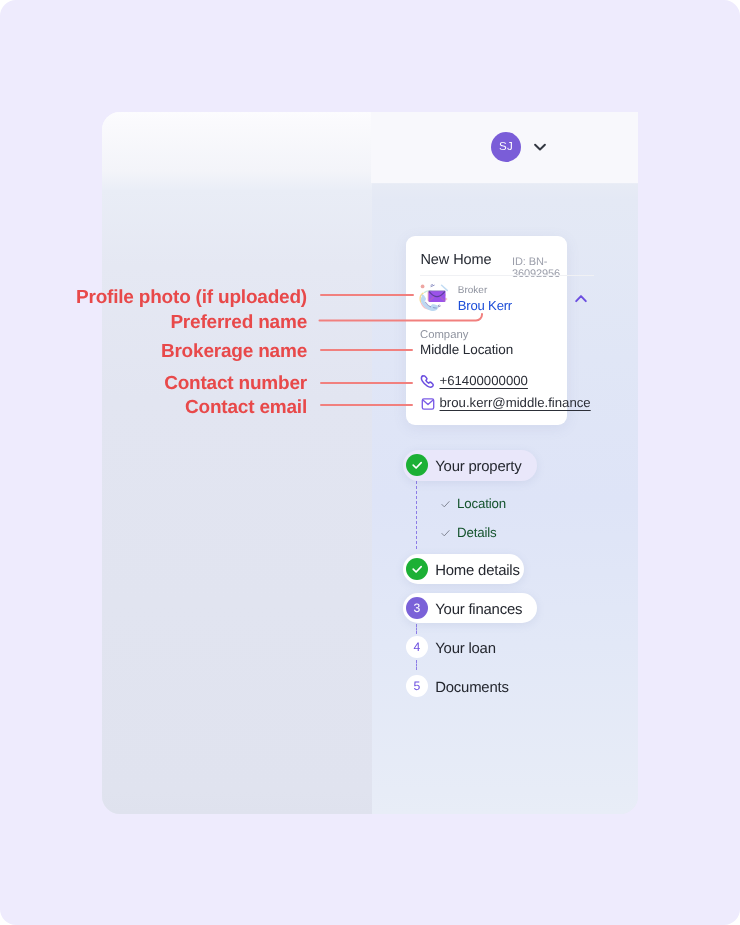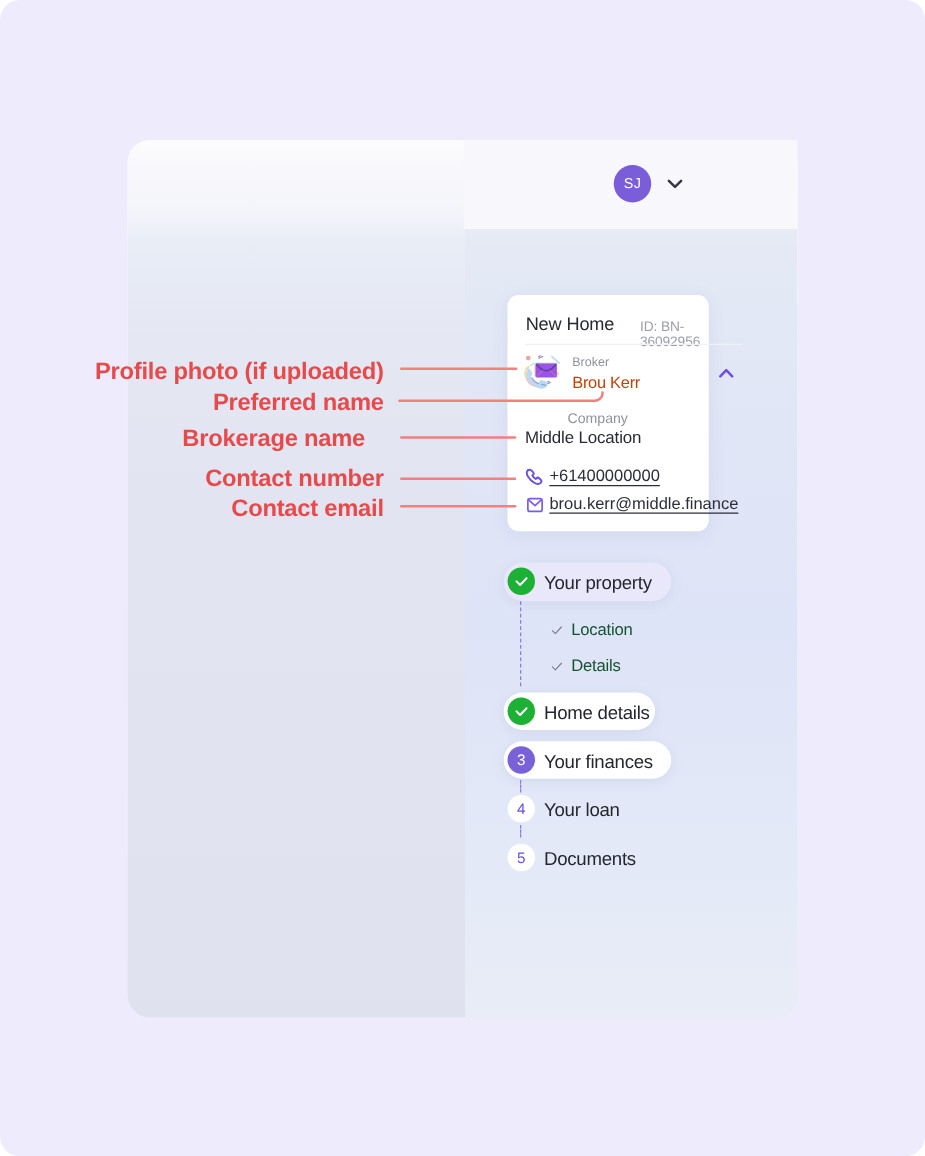--- a/index.html
+++ b/index.html
@@ -47,7 +47,7 @@
 
   .bk-illus{position:absolute;left:10px;top:46px;width:32px;height:32px;}
   .bk-lbl{position:absolute;left:51.8px;top:48.5px;font-size:10px;color:#8f939f;}
-  .bk-val{position:absolute;left:51.8px;top:62px;font-size:13.1px;color:#c2410c;letter-spacing:-.2px;}
+  .bk-val{position:absolute;left:51.8px;top:62px;font-size:13.1px;color:#1d4ed8;letter-spacing:-.2px;}
   .bk-chev{position:absolute;left:166.5px;top:55px;width:16px;height:16px;}
 
   .co-lbl{position:absolute;left:14px;top:93px;font-size:11.3px;color:#8f939f;margin-left:34px;}

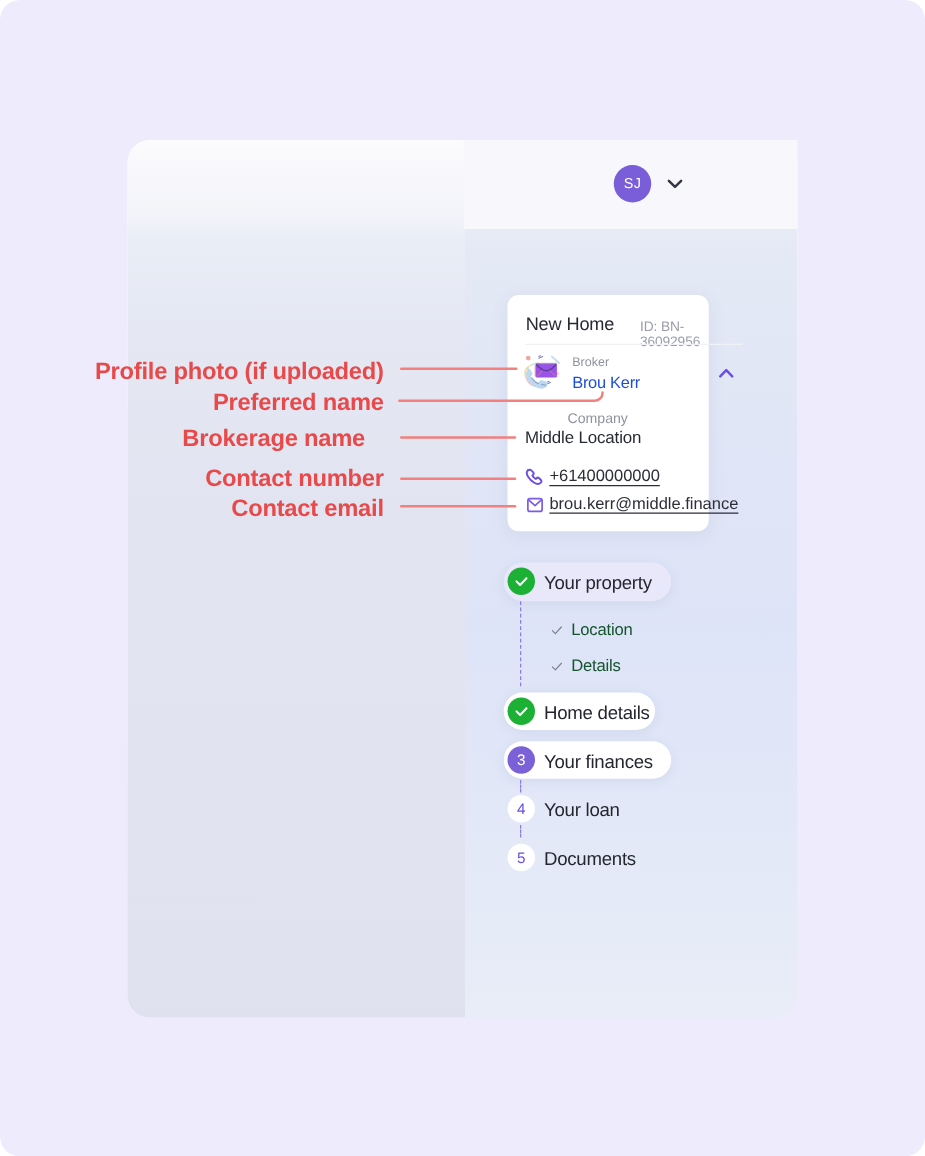--- a/index.html
+++ b/index.html
@@ -50,7 +50,7 @@
   .bk-val{position:absolute;left:51.8px;top:62px;font-size:13.1px;color:#1d4ed8;letter-spacing:-.2px;}
   .bk-chev{position:absolute;left:166.5px;top:55px;width:16px;height:16px;}
 
-  .co-lbl{position:absolute;left:14px;top:93px;font-size:11.3px;color:#8f939f;margin-left:34px;}
+  .co-lbl{position:absolute;left:14px;top:93px;font-size:11.3px;color:#8f939f;}
   .co-val{position:absolute;left:14px;top:106px;font-size:13.5px;color:#262a33;letter-spacing:-.1px;}
 
   .ctc{position:absolute;left:13px;font-size:13.2px;color:#2c2f38;

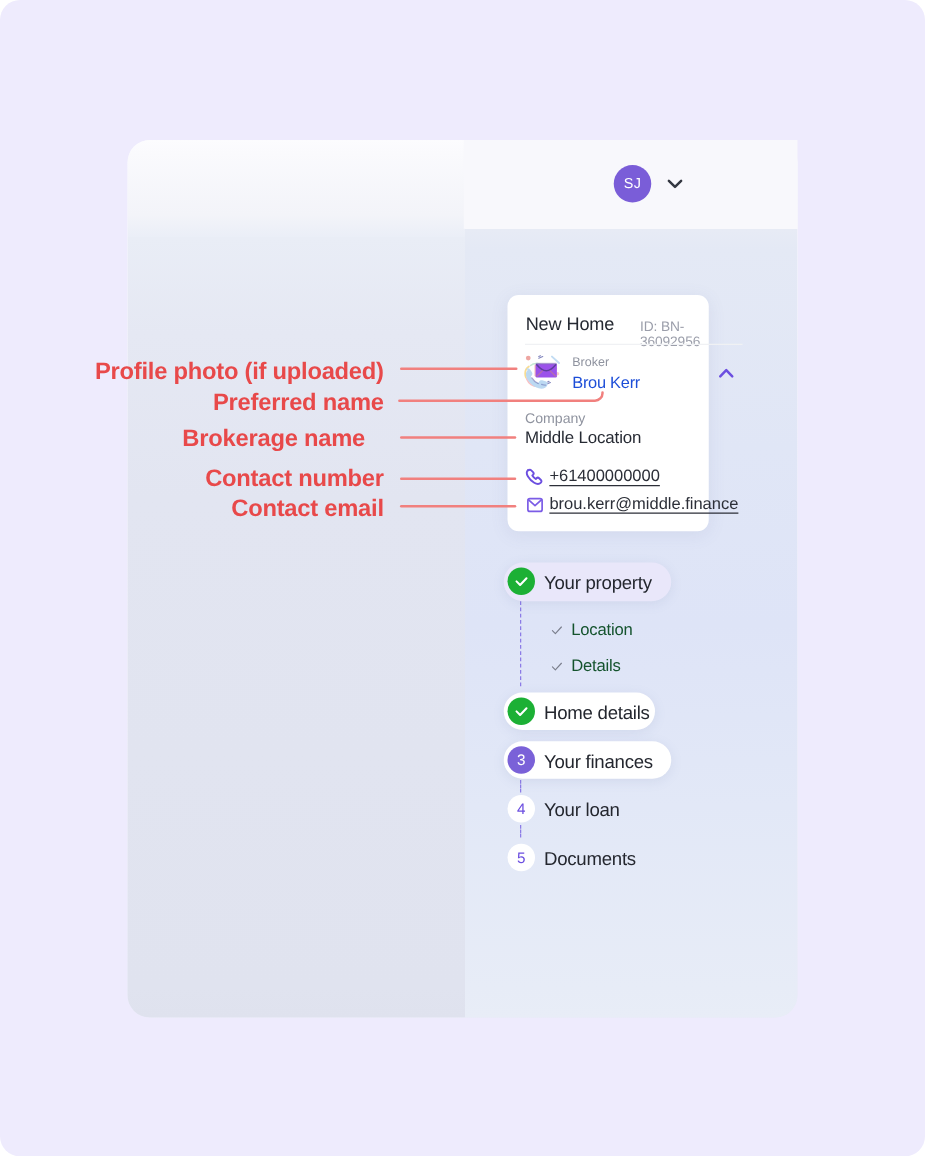--- a/index.html
+++ b/index.html
@@ -205,7 +205,7 @@
     <path d="M1.5 12.5 H158 a6 6 0 0 0 6 -6 V6" stroke="#f1807e" stroke-width="2" stroke-linecap="round"></path>
   </svg>
 
-  <div class="ann" style="right:448px;top:341px">Brokerage name</div>
+  <div class="ann" style="right:433px;top:341px">Brokerage name</div>
   <div class="annline" style="left:320px;top:348.5px;width:93px"></div>
 
   <div class="ann" style="right:433px;top:373px">Contact number</div>

